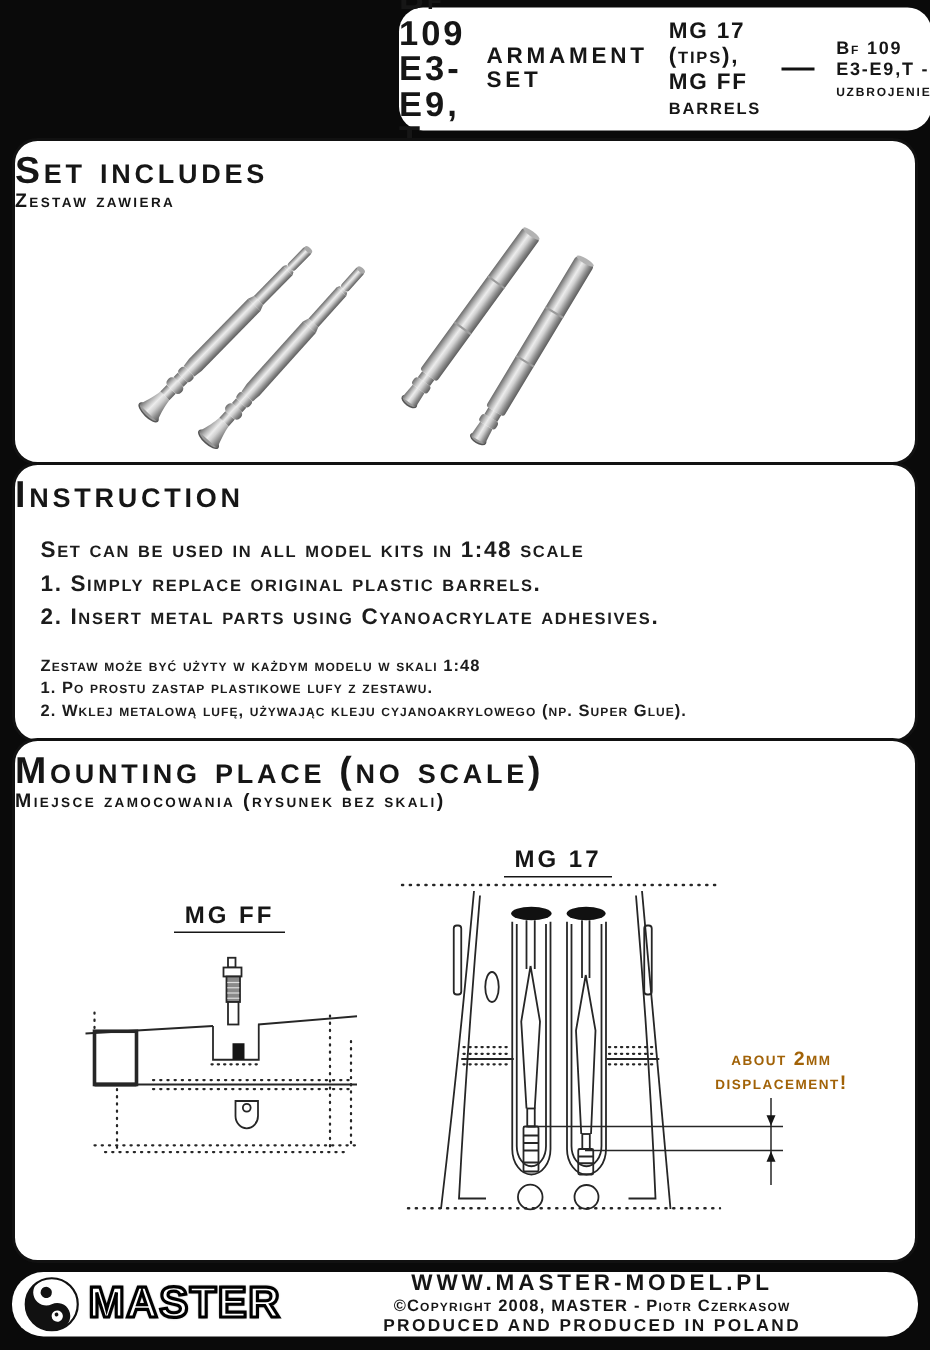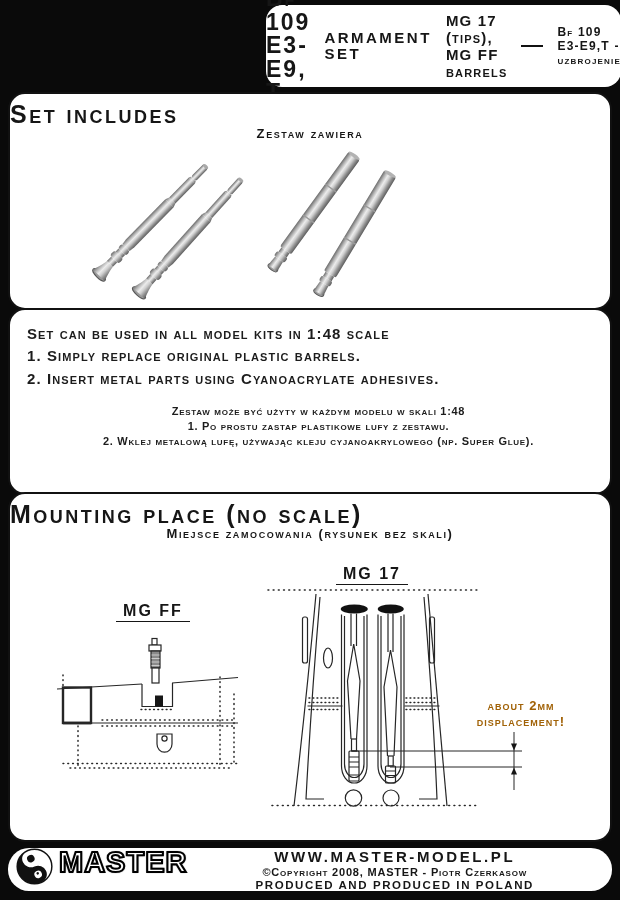--- a/index.html
+++ b/index.html
@@ -32,7 +32,7 @@
   .p-mnt{height:350px;}
   .ptitle{margin:7px 0 0 0;text-align:left;font-size:25px;font-weight:700;
           letter-spacing:2.5px;font-variant:small-caps;line-height:1.05;}
-  .psub{margin:0;text-align:center;font-size:13px;font-weight:700;letter-spacing:1.6px;
+  .psub{margin:0;font-size:13px;font-weight:700;letter-spacing:1.6px;
         font-variant:small-caps;line-height:1.15;}
   .barrels-svg{display:block;margin-top:2px;}
   .ins-en{margin:0 0 0 17px;font-size:15px;font-weight:700;letter-spacing:1.1px;

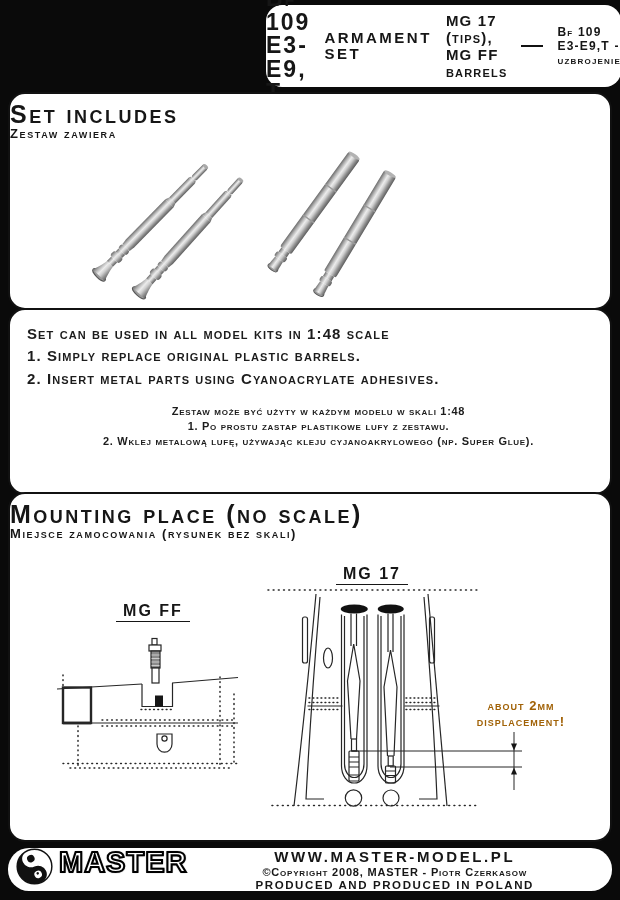--- a/index.html
+++ b/index.html
@@ -125,6 +125,7 @@
   </section>
 
   <section class="panel p-ins">
+    <h2 class="ptitle">Instruction</h2>
     <p class="ins-en first">Set can be used in all model kits in 1:48 scale</p>
     <p class="ins-en">1. Simply replace original plastic barrels.</p>
     <p class="ins-en">2. Insert metal parts using Cyanoacrylate adhesives.</p>

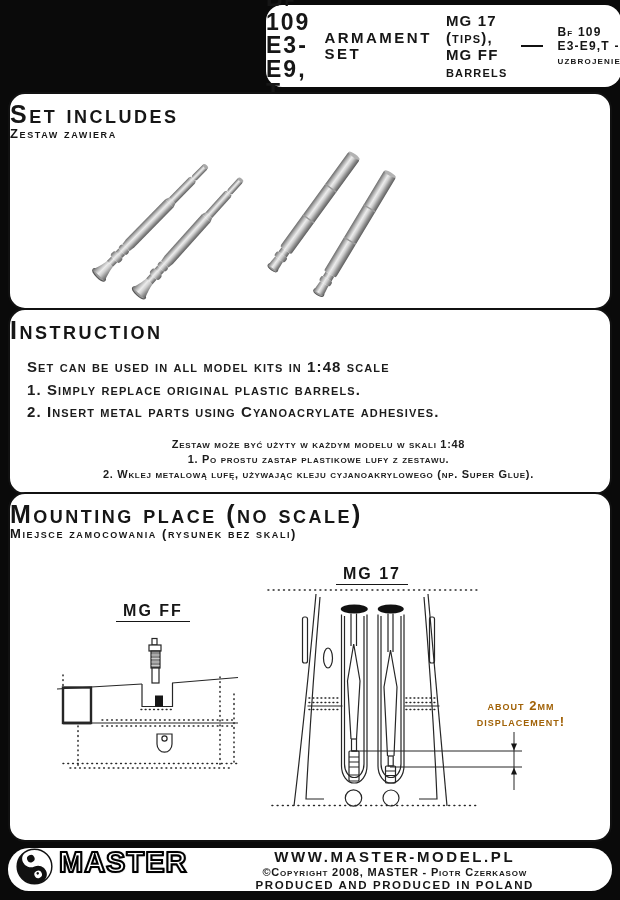--- a/index.html
+++ b/index.html
@@ -39,7 +39,7 @@
           font-variant:small-caps;line-height:1.52;color:#1c1c1c;}
   .ins-en.first{margin-top:13px;}
   .ins-pl{margin:0 0 0 17px;font-size:11px;font-weight:700;letter-spacing:.7px;
-          font-variant:small-caps;line-height:1.36;color:#1c1c1c;text-align:center;}
+          font-variant:small-caps;line-height:1.36;color:#1c1c1c;}
   .ins-pl.first{margin-top:13px;}
   .draw-svg{position:absolute;left:0;top:0;}
   .dlabel{position:absolute;text-align:center;font-weight:700;font-variant:small-caps;

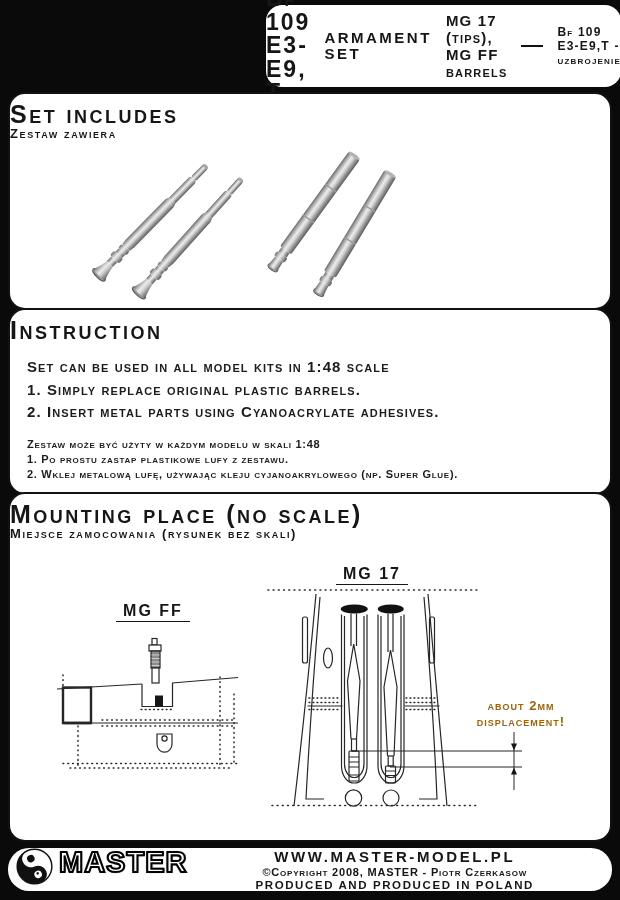--- a/index.html
+++ b/index.html
@@ -54,7 +54,7 @@
   
   .footer{height:55px;background:#0a0a0a;display:flex;align-items:center;}
   .fbox{margin:0 8px;width:604px;height:43px;background:#fff;border-radius:21px;
-        display:flex;box-sizing:border-box;padding:0 10px 0 8px;}
+        display:flex;align-items:center;box-sizing:border-box;padding:0 10px 0 8px;}
   .wordmark{font-size:29px;font-weight:800;letter-spacing:1px;color:#fff;
             -webkit-text-stroke:2.1px #000;
             text-shadow:0 0 1px #000,0 0 1px #000,0 0 2px #000;margin-left:6px;

